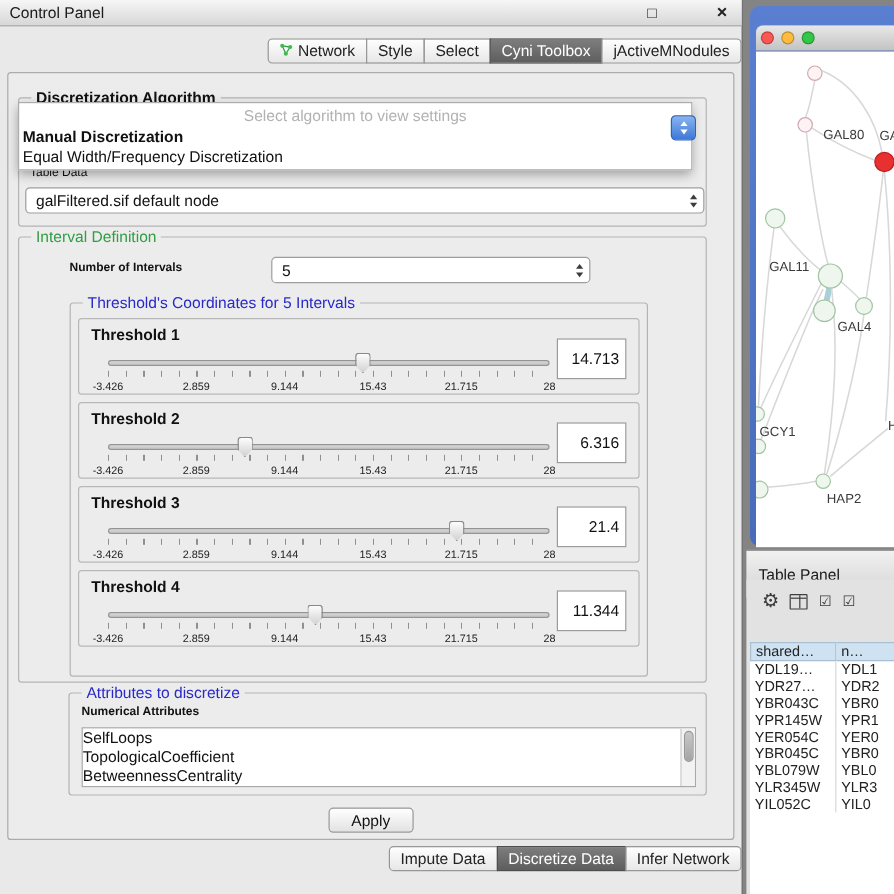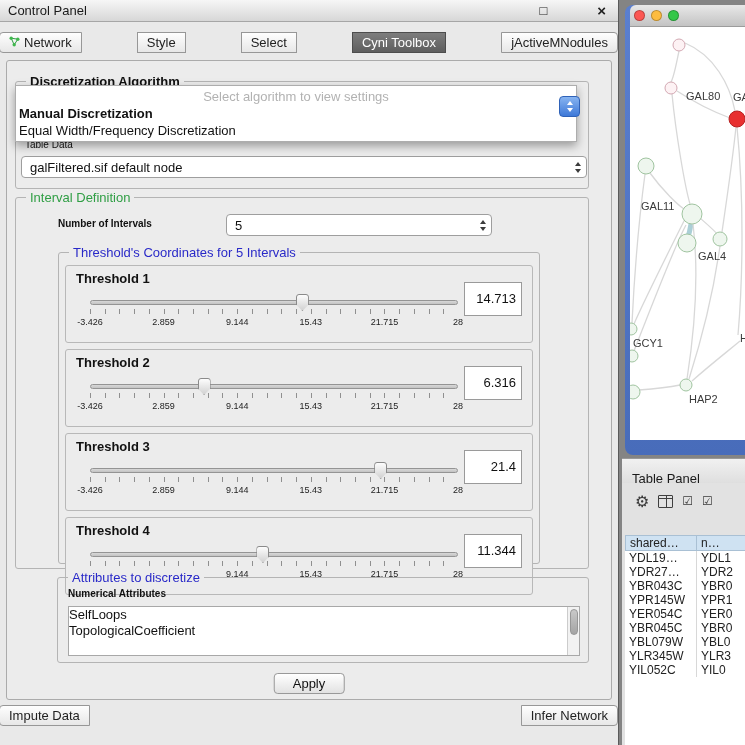--- a/index.html
+++ b/index.html
@@ -13,7 +13,7 @@
   .win-btn{font-size:13px;color:#222;margin-right:12px;font-weight:bold;cursor:default;}
   .win-btn.close{font-size:15px;}
 
-  .tabs-row{display:flex;justify-content:space-between;margin-top:10px;position:relative;z-index:2;}
+  .tabs-row{display:flex;justify-content:flex-end;margin-top:10px;position:relative;z-index:2;}
   .tab{font-size:13px;color:#222;background:linear-gradient(#fefefe,#e7e7e7);border:1px solid #979797;padding:2px 9px;margin-left:-1px;display:flex;align-items:center;gap:4px;white-space:nowrap;}
   .tab:first-child{border-radius:4px 0 0 4px;}
   .tab:last-child{border-radius:0 4px 4px 0;}

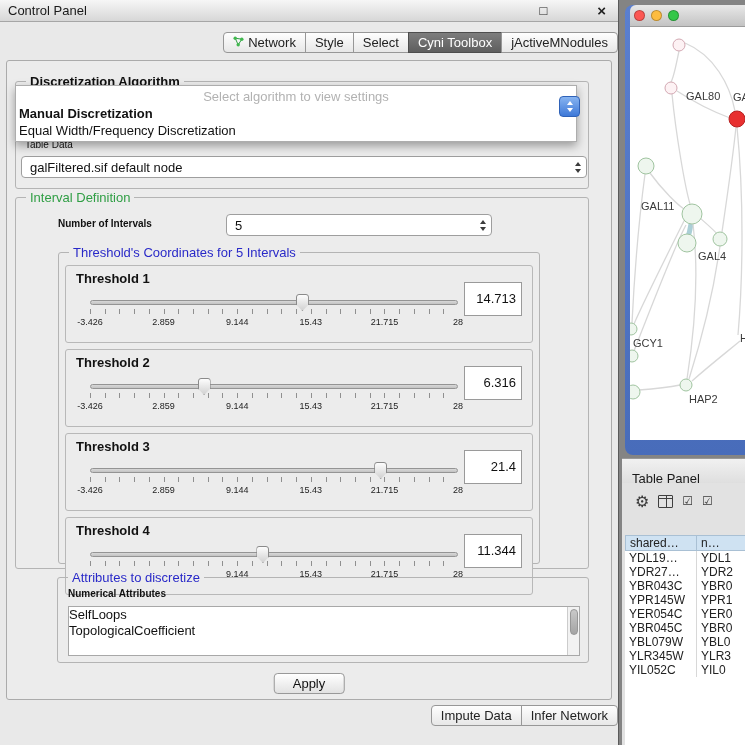--- a/index.html
+++ b/index.html
@@ -73,7 +73,7 @@
   .apply{position:absolute;left:50%;transform:translateX(-50%);top:612px;height:21px;padding:0 18px;font-size:13px;color:#111;background:linear-gradient(#ffffff,#e2e2e2);border:1px solid #999;border-radius:4px;}
 
   
-  .net-win{position:absolute;left:625px;top:5px;width:120px;height:450px;background:linear-gradient(#5a7fd0,#486cba);border-radius:8px 0 0 8px;padding:0 0 14px 5px;}
+  .net-win{position:absolute;left:625px;top:5px;width:120px;height:450px;background:linear-gradient(#5a7fd0,#486cba);border-radius:8px 0 0 8px;padding:16px 0 14px 5px;}
   .mac-bar{height:22px;background:linear-gradient(#e8e8e8,#c3c3c3);border-radius:6px 0 0 0;display:flex;align-items:center;gap:6px;padding-left:4px;border-bottom:1px solid #9c9c9c;}
   .light{width:11px;height:11px;border-radius:50%;display:inline-block;border:1px solid rgba(0,0,0,.25);}
   .canvas-wrap{background:#fff;height:413px;overflow:hidden;}

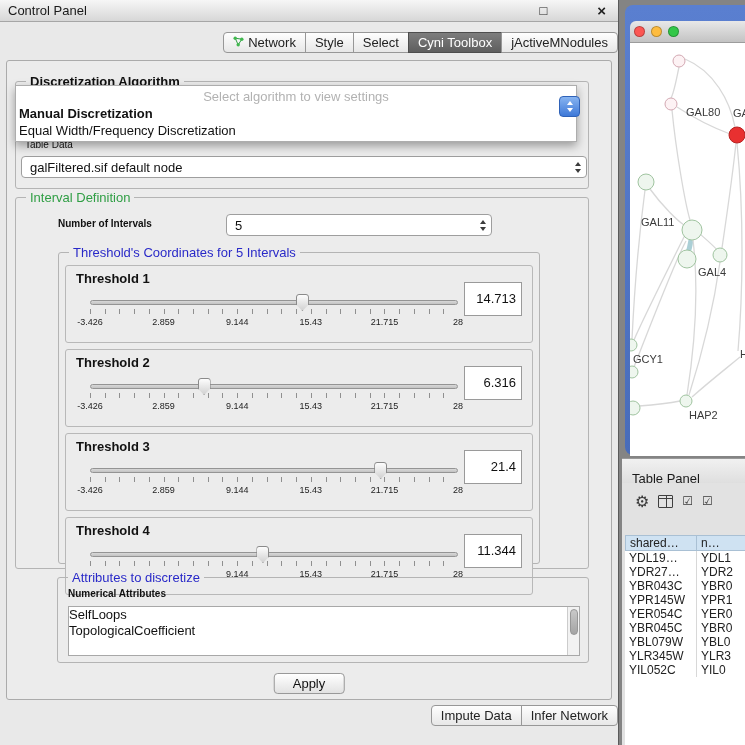--- a/index.html
+++ b/index.html
@@ -54,7 +54,7 @@
 
   .thresholds-group{left:42px;top:54px;width:482px;height:312px;}
   #threshold-rows{position:absolute;left:0;right:0;top:12px;}
-  .th-row{position:relative;height:78px;margin:0 6px 6px 6px;border:1px solid #b8b8b8;border-radius:3px;background:#ececec;}
+  .th-row{position:relative;height:64px;margin:0 6px 6px 6px;border:1px solid #b8b8b8;border-radius:3px;background:#ececec;}
   .th-label{position:absolute;left:10px;top:5px;font-size:13px;font-weight:bold;color:#111;}
   .slider{position:absolute;left:24px;top:28px;width:368px;height:36px;}
   .track{position:absolute;left:0;right:0;top:6px;height:5px;background:linear-gradient(#d8d8d8,#c3c3c3);border:1px solid #949494;border-radius:3px;}

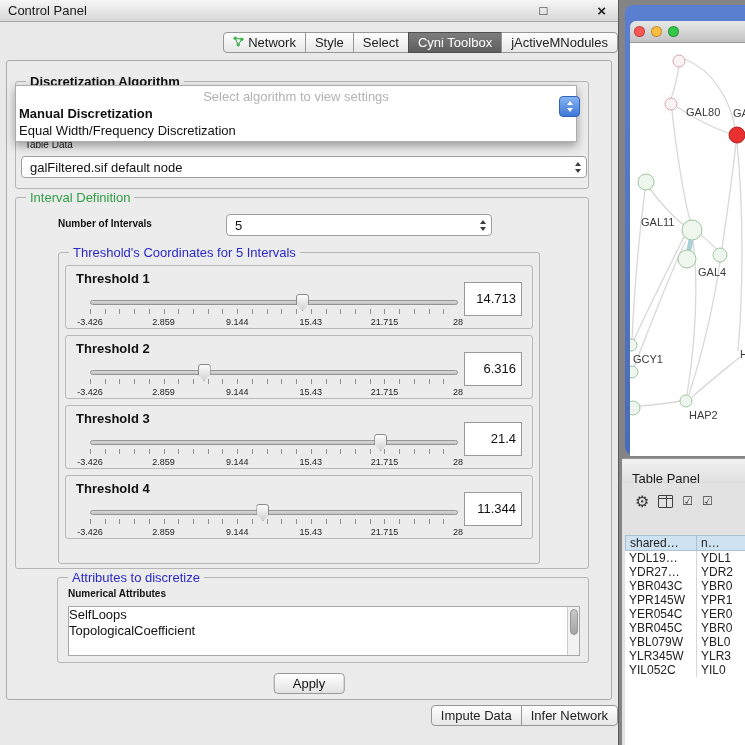--- a/index.html
+++ b/index.html
@@ -253,6 +253,7 @@
           <div id="attr-items">
               <div class="attr-item">SelfLoops</div>
               <div class="attr-item">TopologicalCoefficient</div>
+              <div class="attr-item">BetweennessCentrality</div>
             </div>
           <div class="vscroll">
               <div class="vthumb"></div>

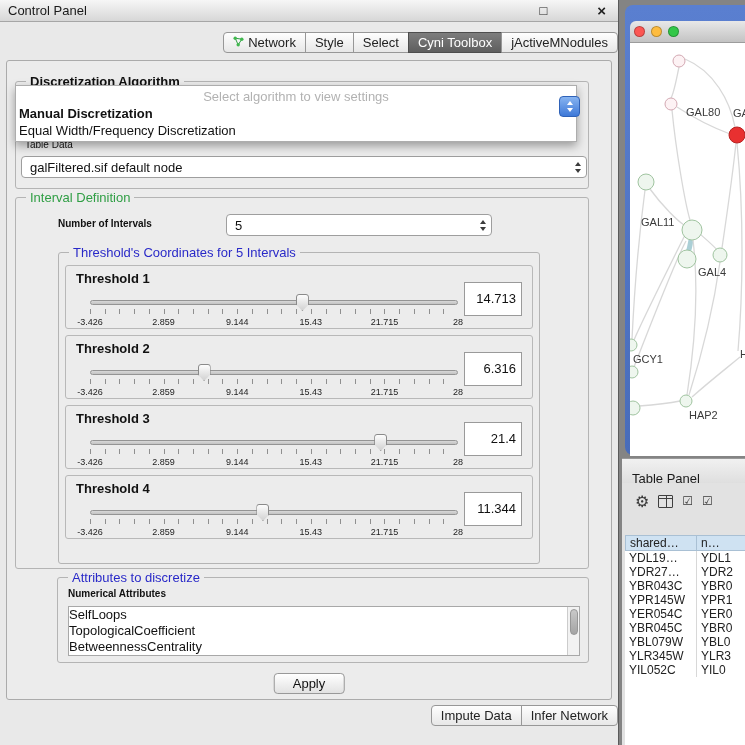--- a/index.html
+++ b/index.html
@@ -268,6 +268,9 @@
         <div class="tab">
           <span>Impute Data</span>
         </div>
+        <div class="tab sel">
+          <span>Discretize Data</span>
+        </div>
         <div class="tab">
           <span>Infer Network</span>
         </div>

